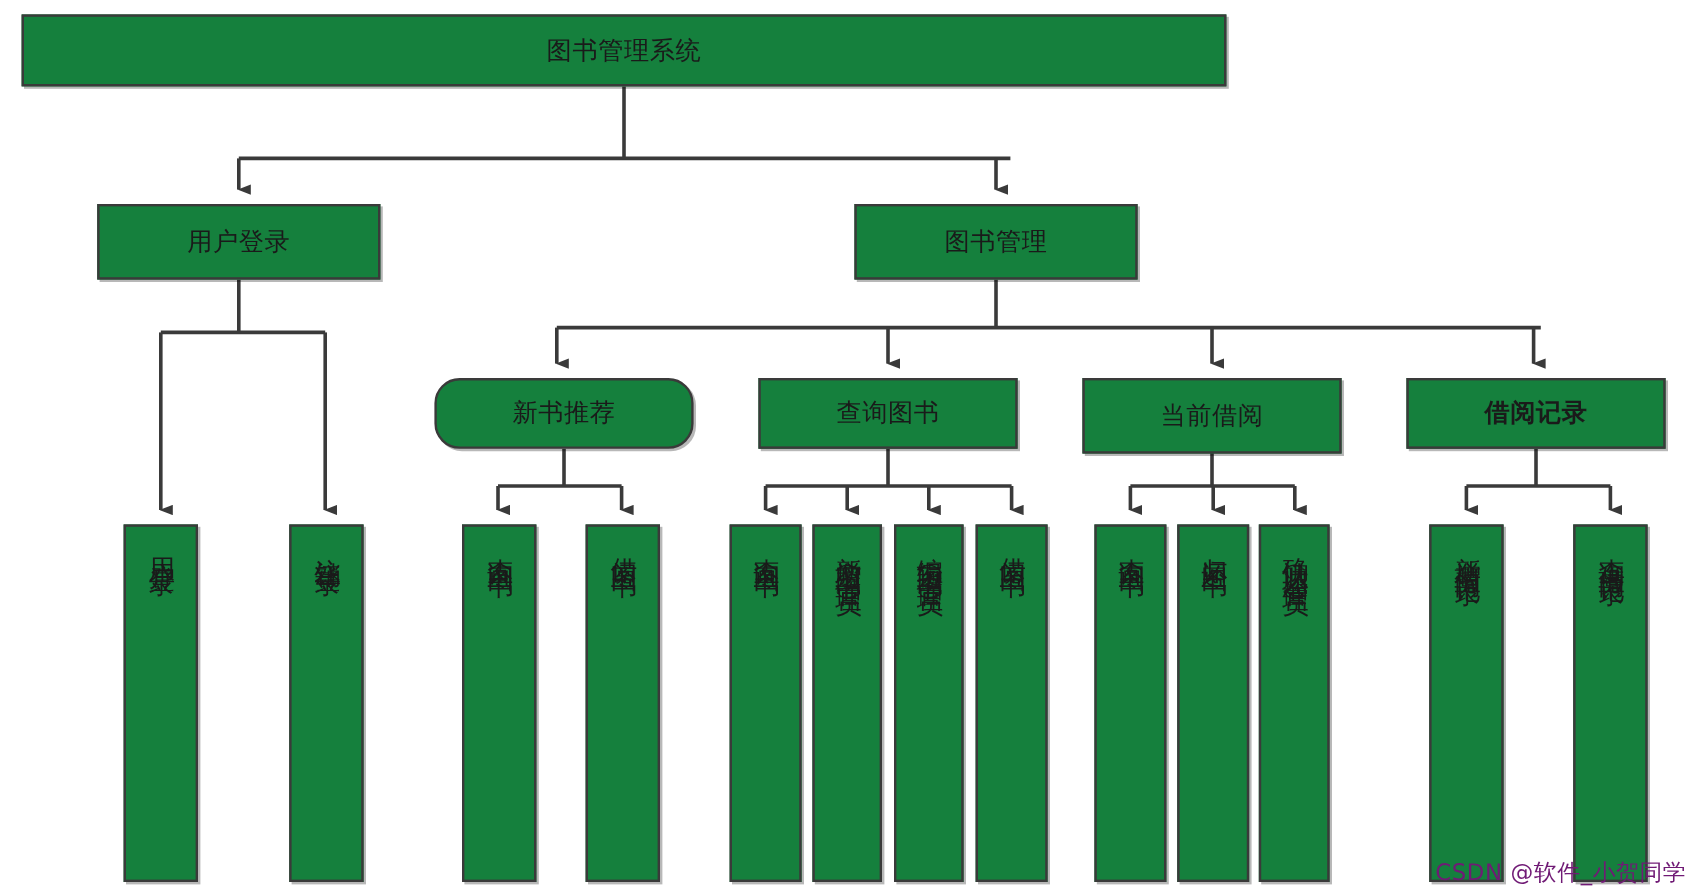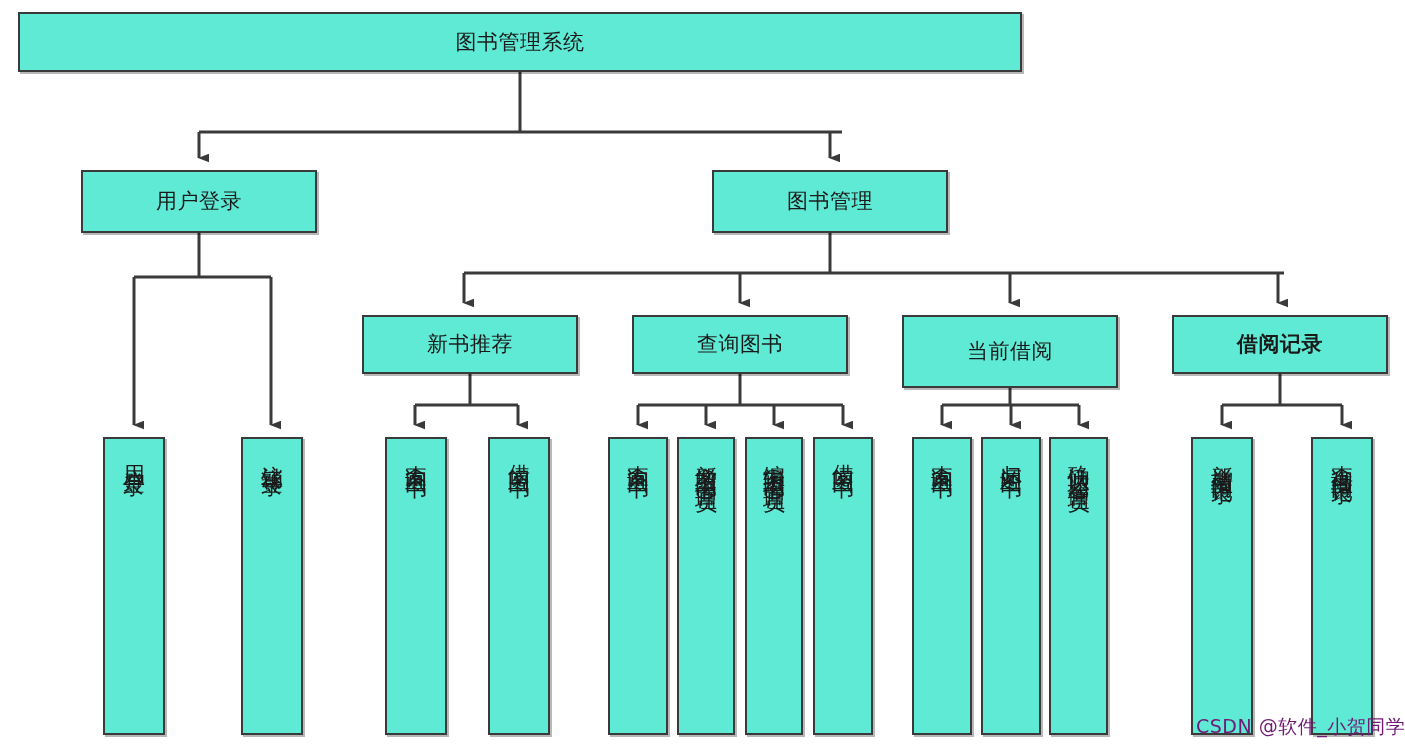--- a/index.html
+++ b/index.html
@@ -24,7 +24,7 @@
   .node-box {
     position: absolute;
     box-sizing: border-box;
-    background: #5eead4;
+    background: #15803d;
     border: 2px solid #3a3a3a;
     box-shadow: 2px 2px 0 rgba(0,0,0,0.28);
     display: flex;

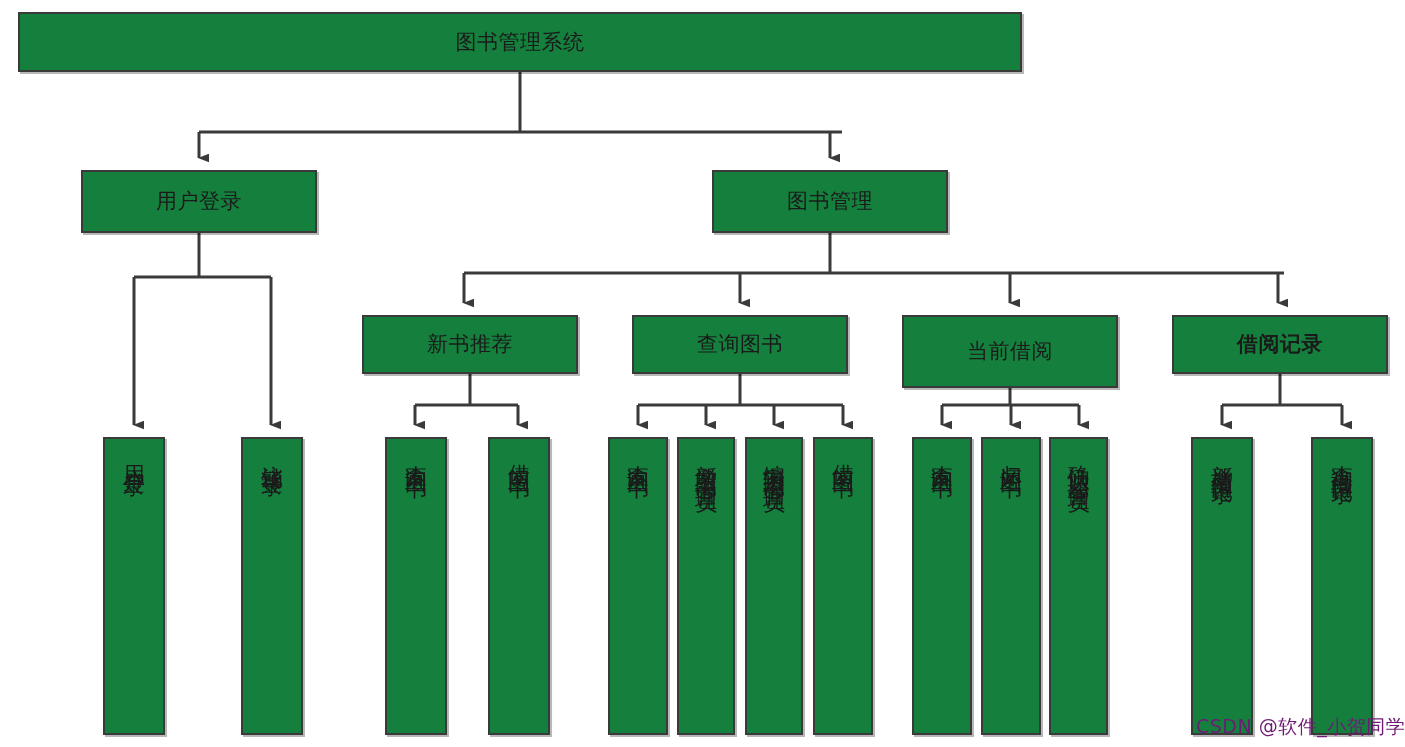--- a/index.html
+++ b/index.html
@@ -136,7 +136,7 @@
     <span class="node-label">图书管理</span>
   </div>
 
-  <div class="node-box" style="left:362px; top:315px; width:216px; height:59px;">
+  <div class="node-box" style="left:362px; top:315px; width:216px; height:59px;border-radius:21px;">
     <span class="node-label">新书推荐</span>
   </div>
   <div class="node-box" style="left:632px; top:315px; width:216px; height:59px;">

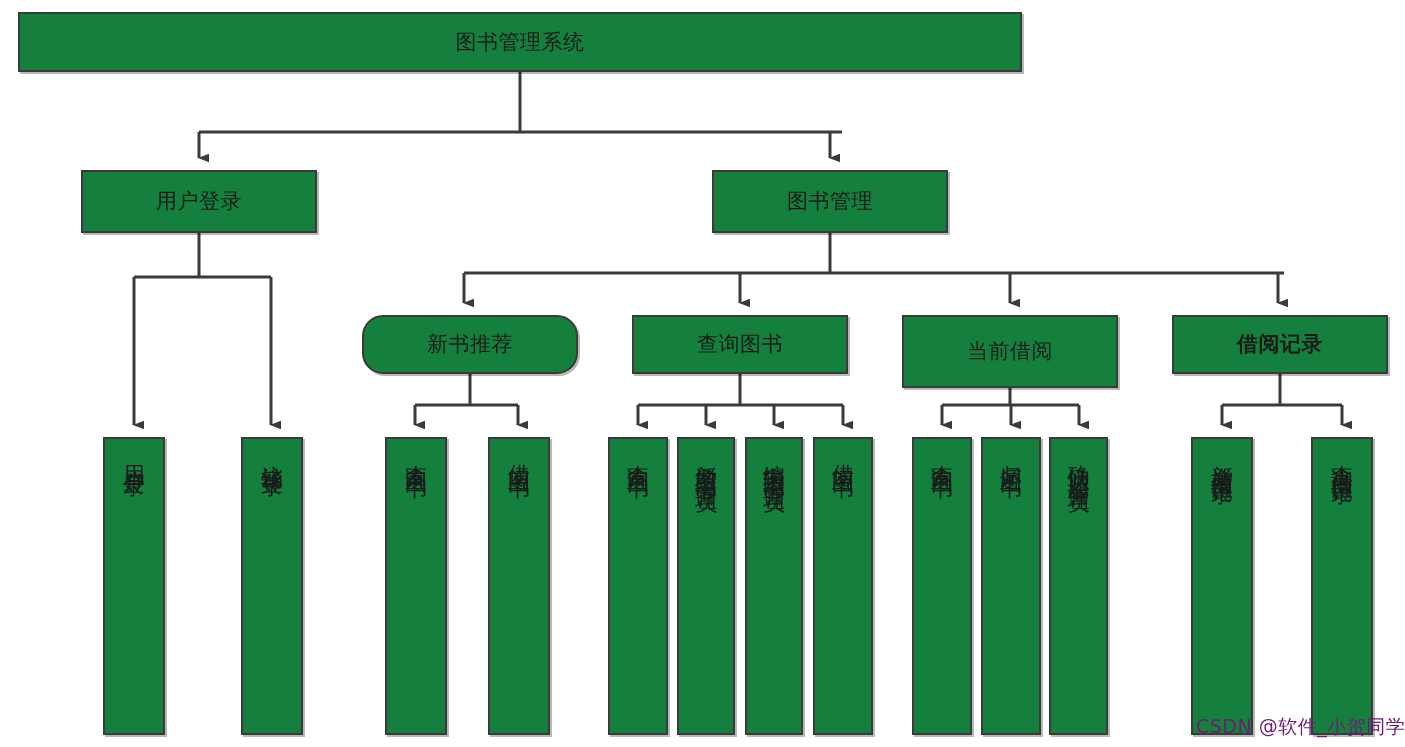--- a/index.html
+++ b/index.html
@@ -142,7 +142,7 @@
   <div class="node-box" style="left:632px; top:315px; width:216px; height:59px;">
     <span class="node-label">查询图书</span>
   </div>
-  <div class="node-box" style="left:902px; top:315px; width:216px; height:73px;">
+  <div class="node-box" style="left:902px; top:315px; width:216px; height:63px;">
     <span class="node-label">当前借阅</span>
   </div>
   <div class="node-box" style="left:1172px; top:315px; width:216px; height:59px;font-weight:bold;">

